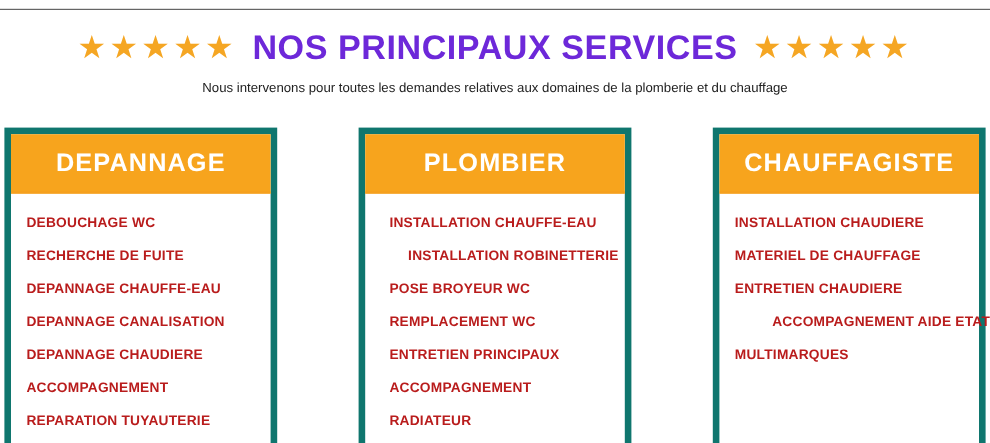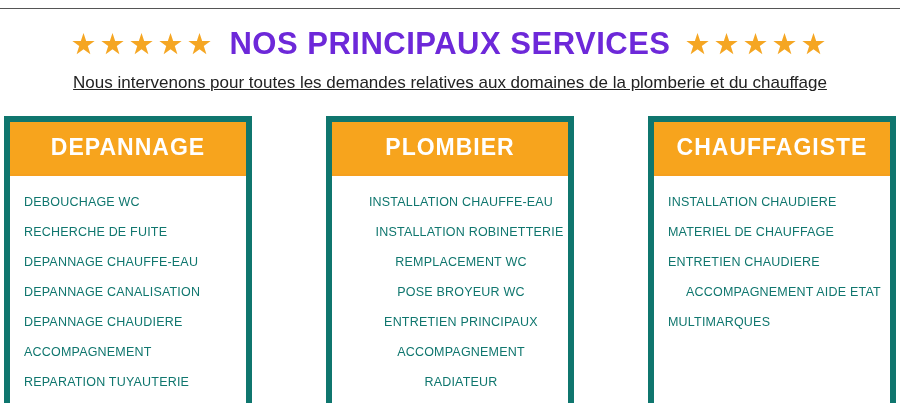--- a/index.html
+++ b/index.html
@@ -57,9 +57,8 @@
   }
   .subtitle {
     margin-top: 11px;
-    font-size: 17px;
+    font-size: 12px;
     color: #222222;
-    text-decoration: underline;
   }
   .columns {
     position: absolute;

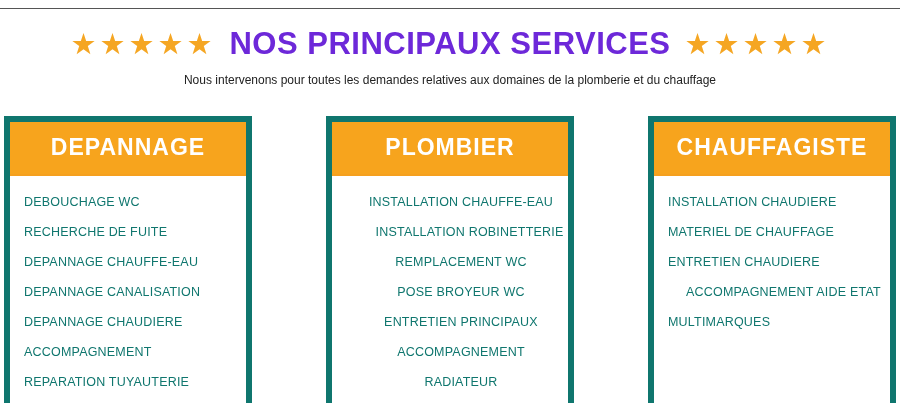--- a/index.html
+++ b/index.html
@@ -93,8 +93,8 @@
   }
   .item {
     font-size: 12.5px;
-    font-weight: normal;
-    color: #0f766e;
+    font-weight: bold;
+    color: #b91c1c;
     padding: 0 0 0 14px;
     line-height: 30px;
     white-space: nowrap;

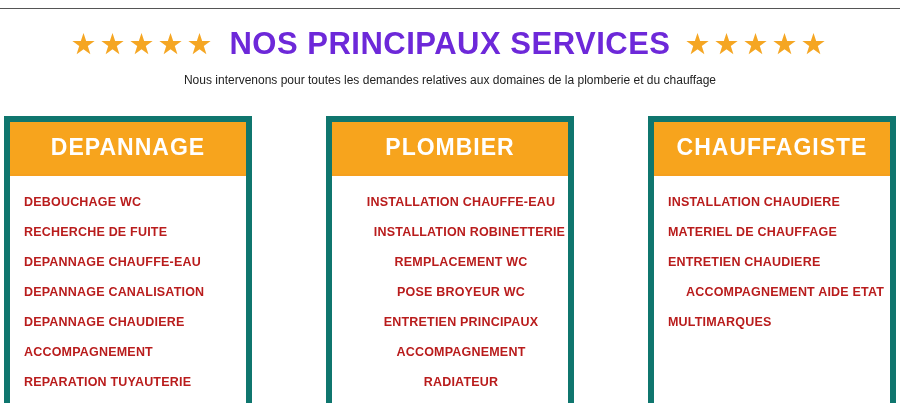--- a/index.html
+++ b/index.html
@@ -100,7 +100,7 @@
     white-space: nowrap;
     letter-spacing: 0.2px;
   }
-  .card.plombier .item { padding-left: 22px; text-align: center; }
+  .card.plombier .item { padding-left: 22px; }
   .card.chauffagiste .item { }
   .card.plombier .item.indent { padding-left: 39px; }
   .card.chauffagiste .item.indent { padding-left: 32px; }

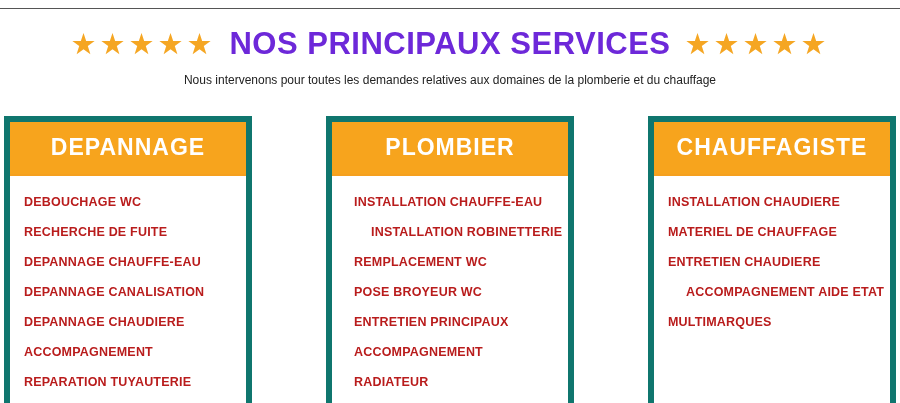--- a/index.html
+++ b/index.html
@@ -141,8 +141,8 @@
       <div class="card-body">
         <div class="item">INSTALLATION CHAUFFE-EAU</div>
         <div class="item indent">INSTALLATION ROBINETTERIE</div>
+        <div class="item">POSE BROYEUR WC</div>
         <div class="item">REMPLACEMENT WC</div>
-        <div class="item">POSE BROYEUR WC</div>
         <div class="item">ENTRETIEN PRINCIPAUX</div>
         <div class="item">ACCOMPAGNEMENT</div>
         <div class="item">RADIATEUR</div>

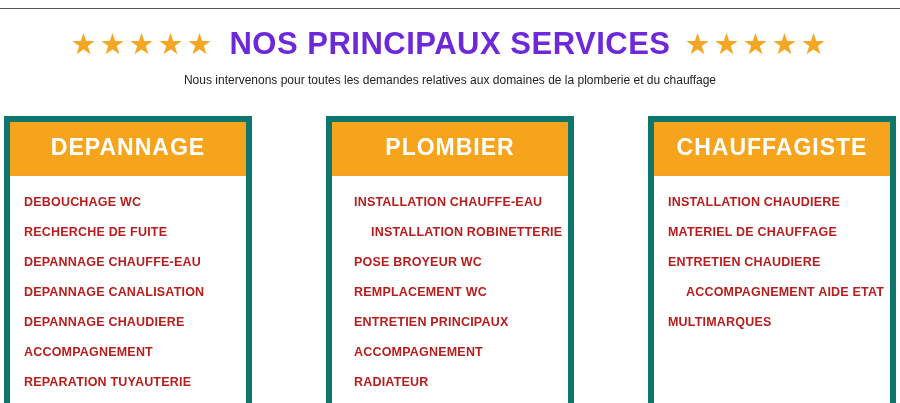--- a/index.html
+++ b/index.html
@@ -103,7 +103,7 @@
   .card.plombier .item { padding-left: 22px; }
   .card.chauffagiste .item { }
   .card.plombier .item.indent { padding-left: 39px; }
-  .card.chauffagiste .item.indent { padding-left: 32px; }
+  .card.chauffagiste .item.indent { padding-left: 48px; }
 </style>
 </head>
 <body>

